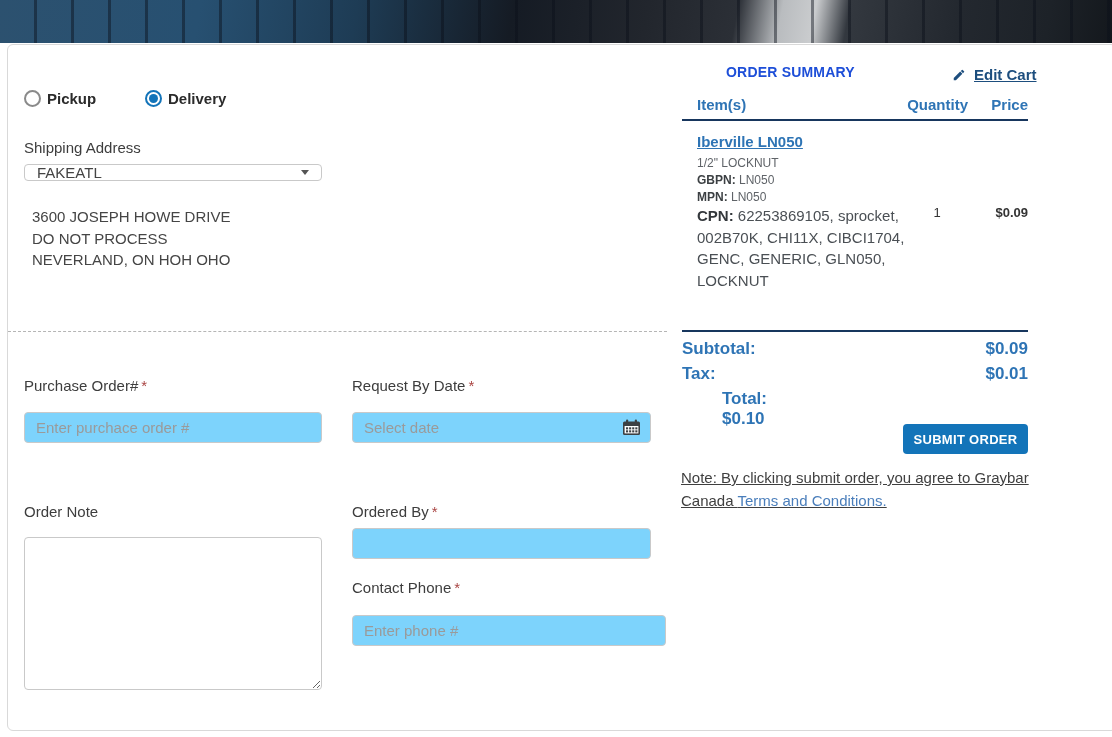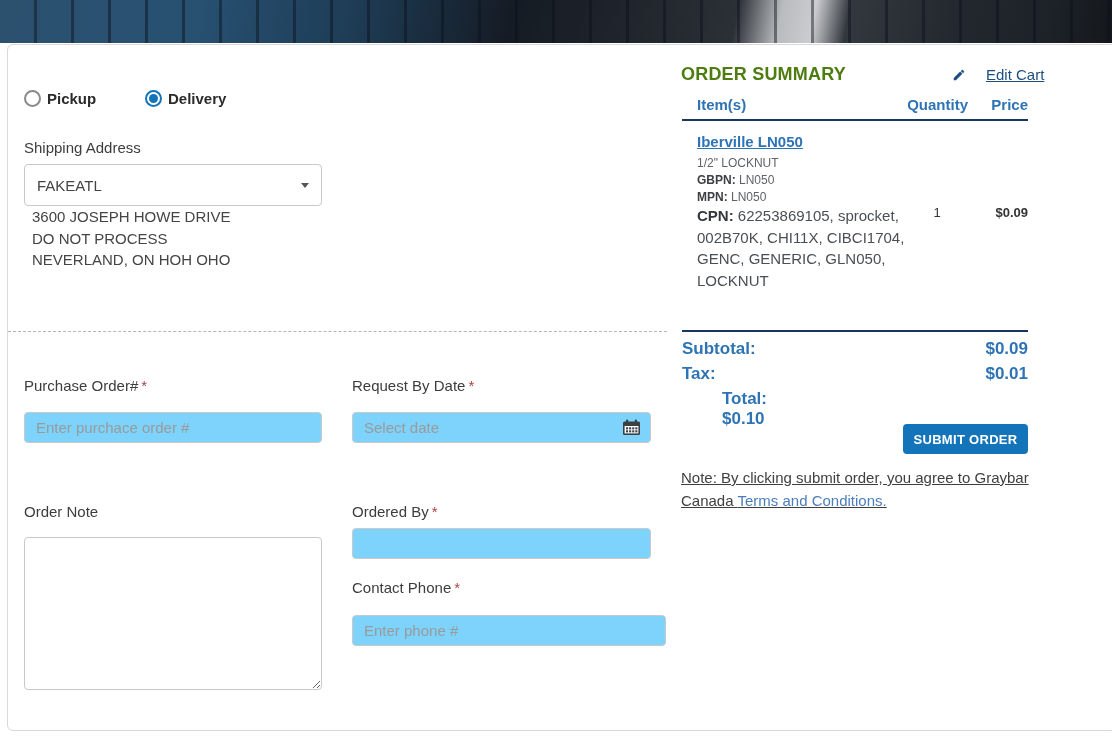--- a/index.html
+++ b/index.html
@@ -51,7 +51,7 @@
   .dash-divider { border-top:1px dashed #b5b5b5; }
 
   
-  .os-title { font-size:18px; font-weight:bold; color:#4d7c0f; letter-spacing:.2px; }
+  .os-title { font-size:14px; font-weight:bold; color:#1d4ed8; letter-spacing:.2px;margin-left:45px; }
   .edit-cart { display:flex; align-items:center; gap:20px; color:#1d4e7e; font-size:15px;
     font-weight:normal; text-decoration:underline; cursor:pointer; }
   .col-head { font-size:15px; font-weight:bold; color:#2e74b5; }

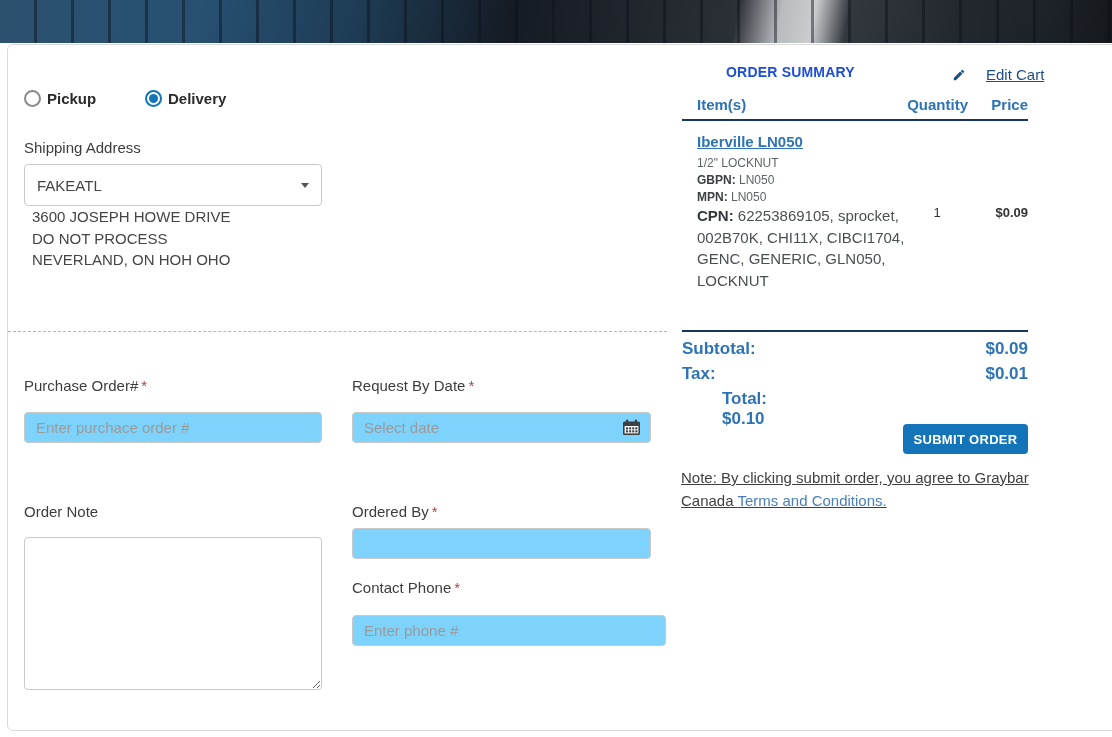--- a/index.html
+++ b/index.html
@@ -52,8 +52,8 @@
 
   
   .os-title { font-size:14px; font-weight:bold; color:#1d4ed8; letter-spacing:.2px;margin-left:45px; }
-  .edit-cart { display:flex; align-items:center; gap:20px; color:#1d4e7e; font-size:15px;
-    font-weight:normal; text-decoration:underline; cursor:pointer; }
+  .edit-cart { display:flex; align-items:center; gap:8px; color:#1d4e7e; font-size:15px;
+    font-weight:bold; text-decoration:underline; cursor:pointer; }
   .col-head { font-size:15px; font-weight:bold; color:#2e74b5; }
   .rule-navy { background:#17365d; height:2px; }
   .item-link { font-size:15px; font-weight:bold; color:#2e74b5; text-decoration:underline; cursor:pointer; }

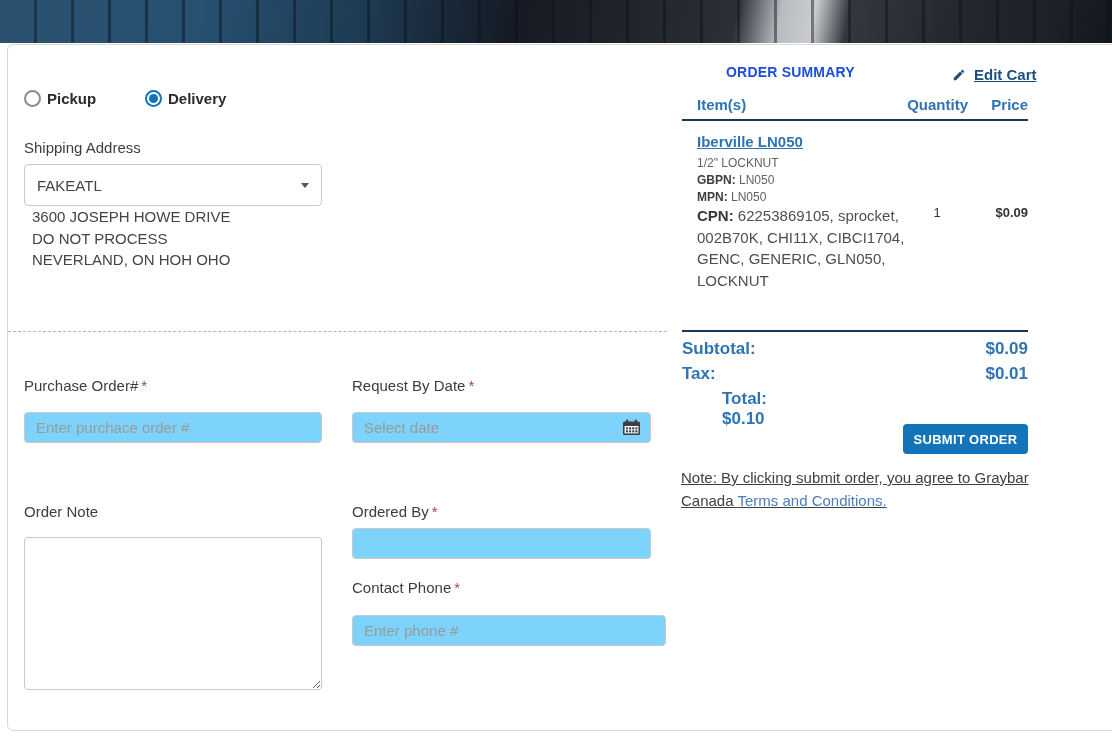--- a/index.html
+++ b/index.html
@@ -34,7 +34,7 @@
   .radio-label { font-size:15px; font-weight:bold; color:#2b2b2b; margin-left:6px; }
 
   
-  .select-box { width:298px; height:42px; border:1px solid #c9c9c9; border-radius:4px;
+  .select-box { width:298px; height:17px; border:1px solid #c9c9c9; border-radius:4px;
     background:#fff; display:flex; align-items:center; justify-content:space-between;
     padding:0 12px; font-size:15px; color:#444; cursor:pointer; }
   .caret { width:0; height:0; border-left:4.5px solid transparent;

